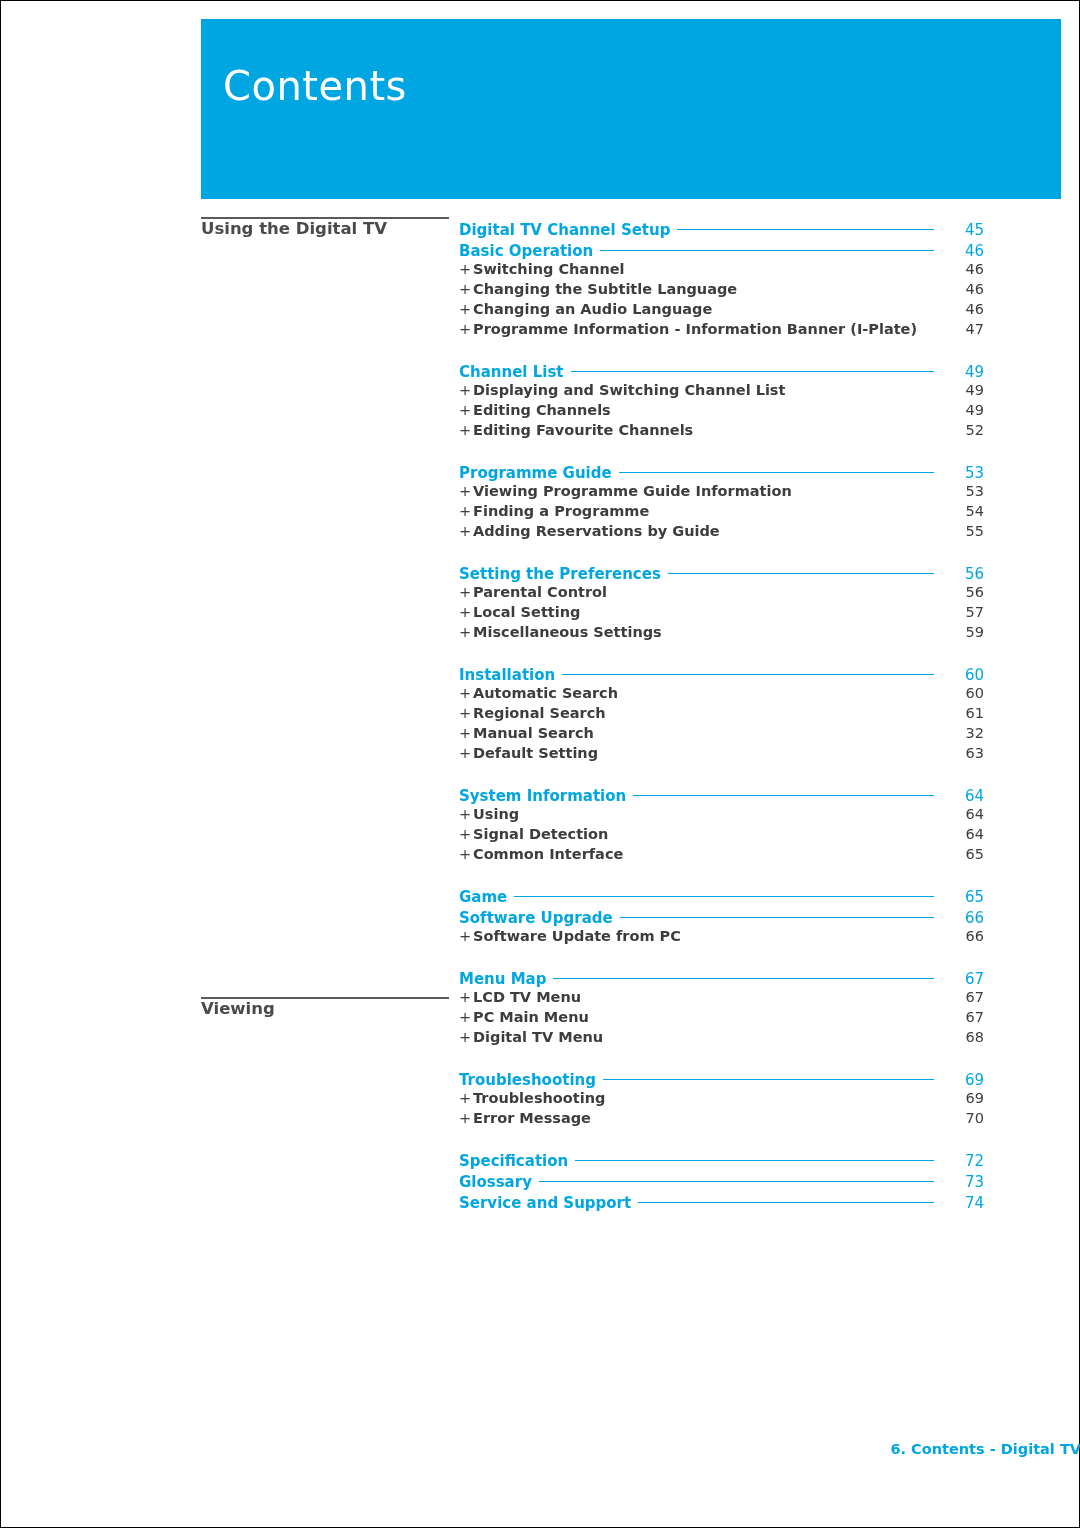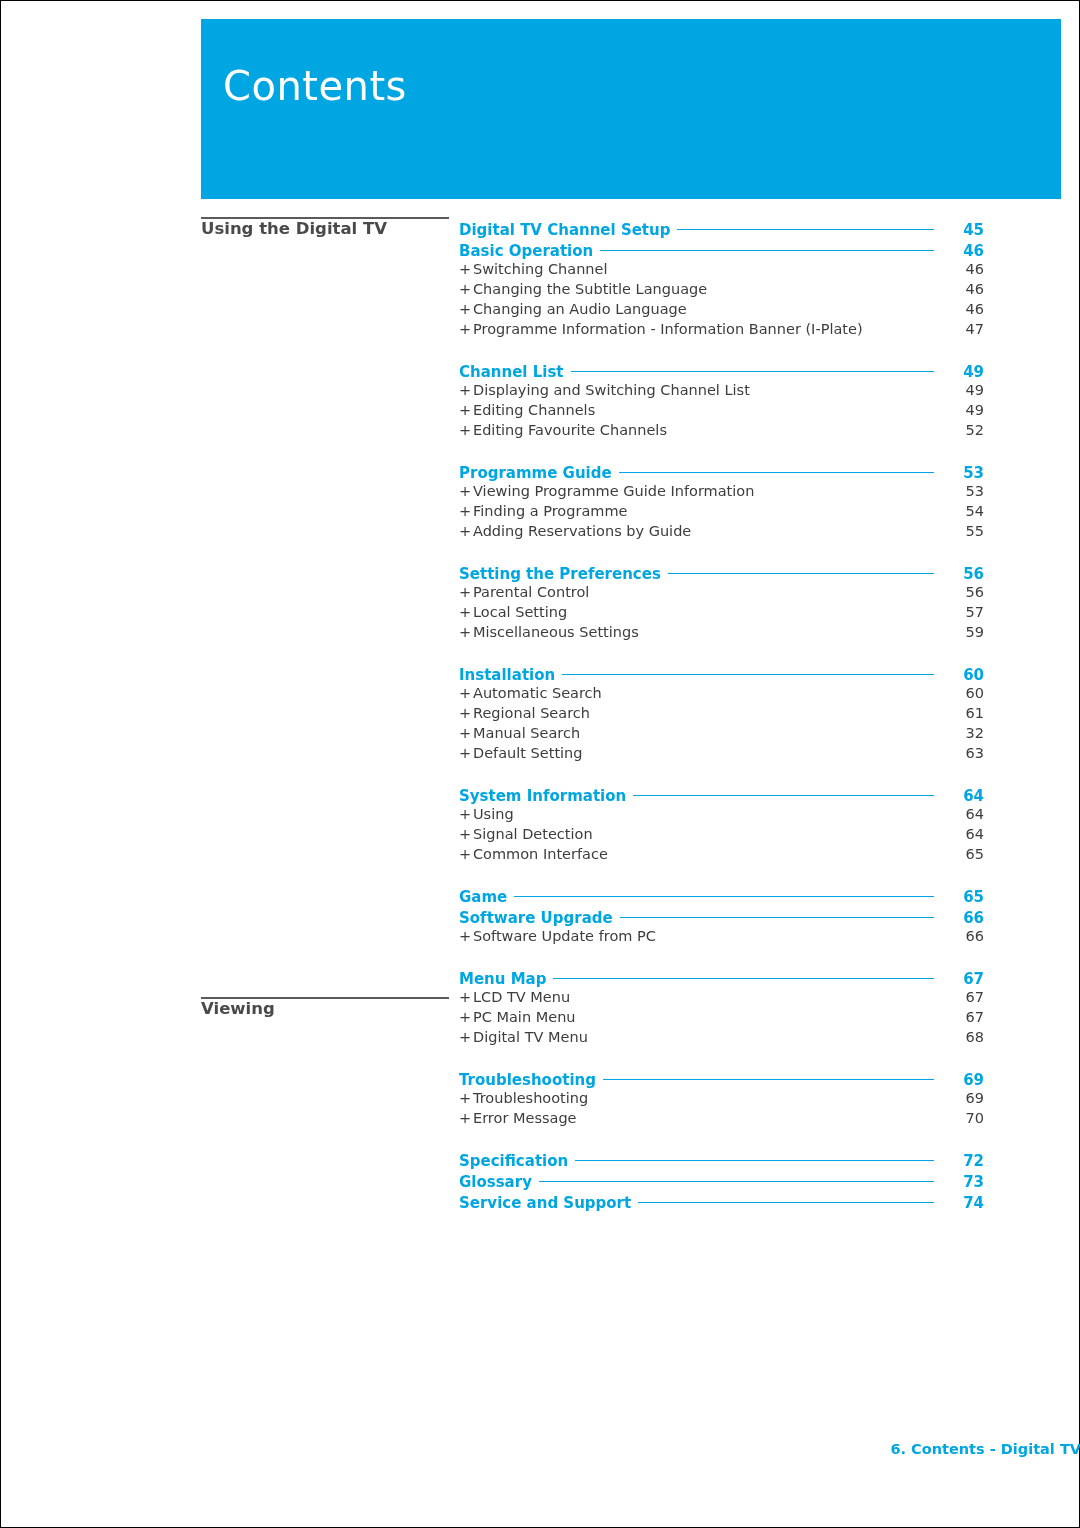--- a/index.html
+++ b/index.html
@@ -81,7 +81,7 @@
   .grp-page {
     width: 44px;
     text-align: right;
-    font-weight: bold;
+    font-weight: normal;
     color: #00a6e2;
     padding-left: 6px;
   }

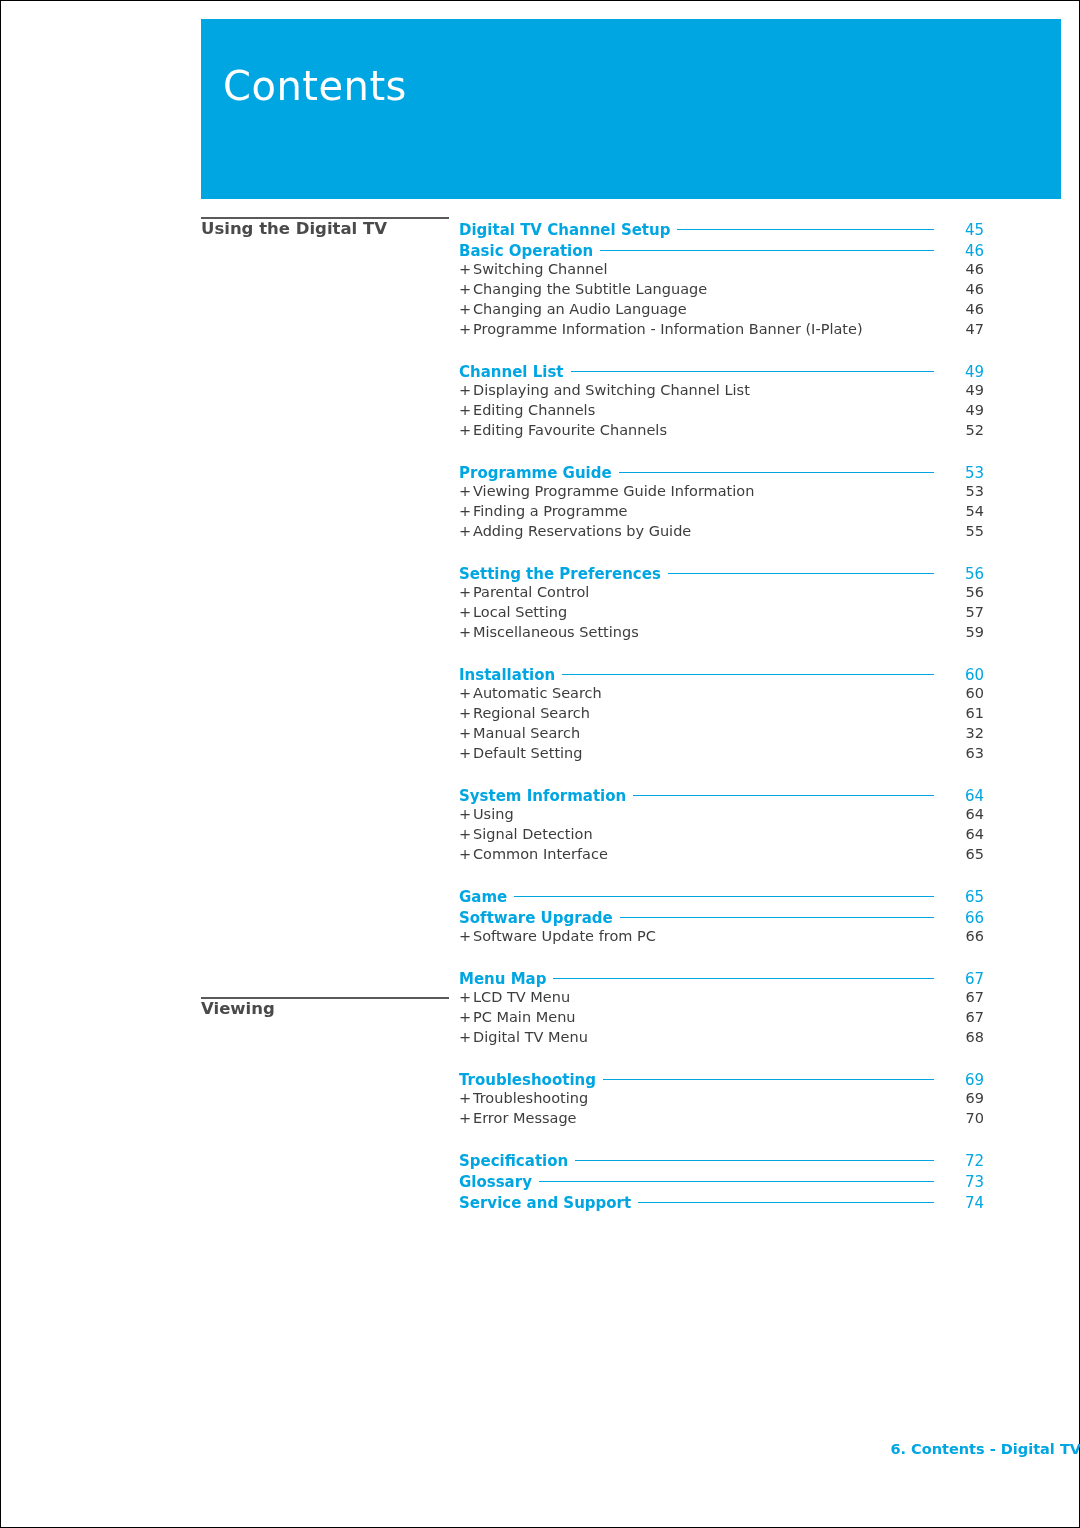--- a/index.html
+++ b/index.html
@@ -93,7 +93,7 @@
     height: 20px;
   }
   .entry .plus { width: 14px; flex: 0 0 14px; }
-  .entry .label { flex: 1 1 auto; white-space: nowrap; }
+  .entry .label { flex: 1 1 auto; white-space: nowrap; font-weight: bold; }
   .entry .pg {
     width: 44px;
     flex: 0 0 44px;

